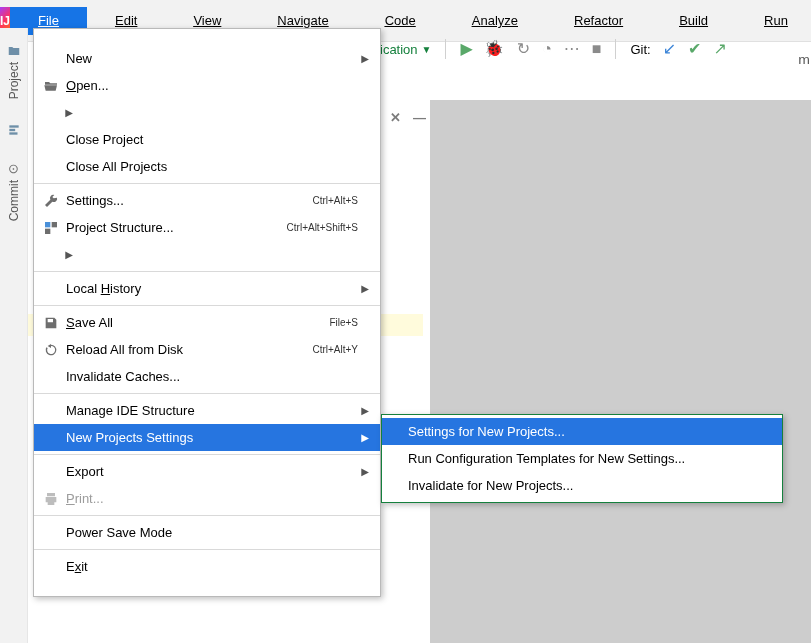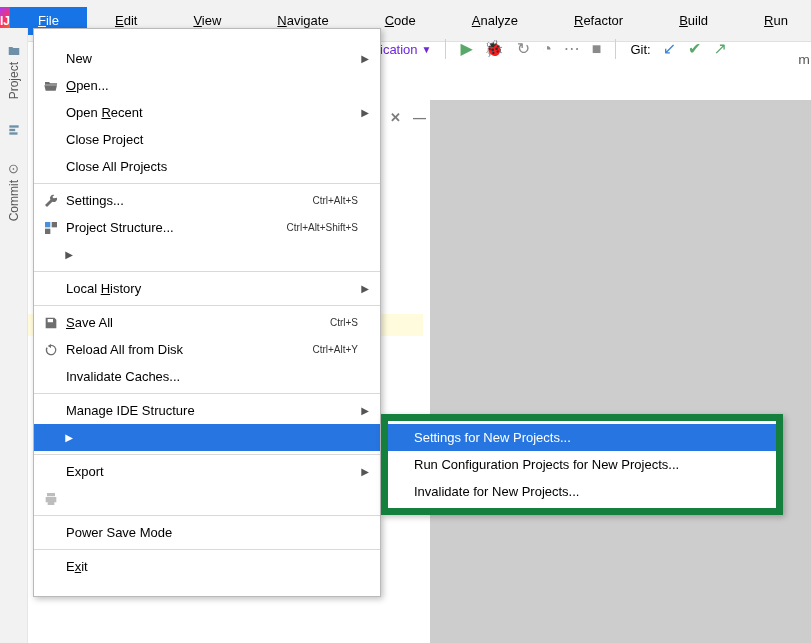--- a/index.html
+++ b/index.html
@@ -41,6 +41,7 @@
       align-items: center;
       cursor: default;
       color: #000;
+      text-decoration: underline;
     }
     .menubar-item.active {
       background: #1674e6;

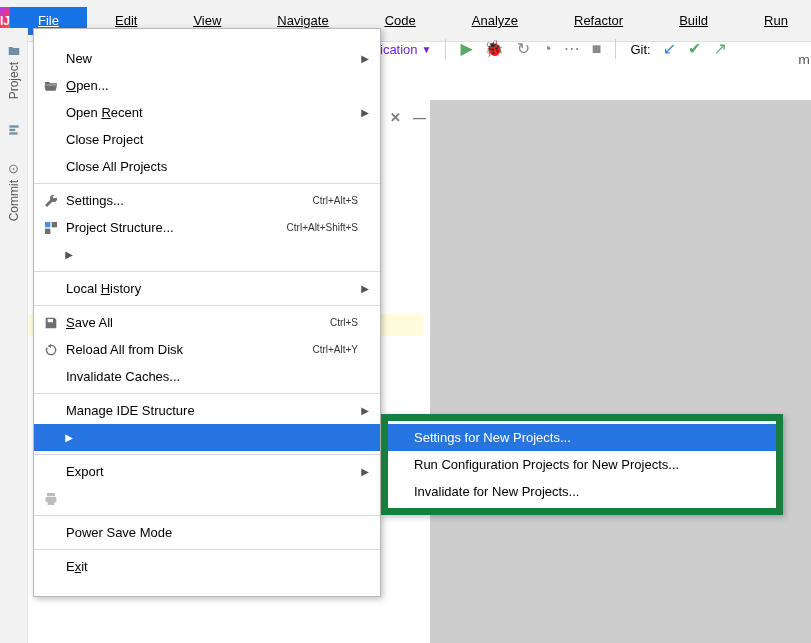--- a/index.html
+++ b/index.html
@@ -63,7 +63,7 @@
       display: flex;
       align-items: center;
       gap: 4px;
-      color: #6d28d9;
+      color: #15803d;
     }
     .toolbar svg, .toolbar .glyph { display: block; }
     .tb-sep { width: 1px; height: 20px; background: #d0d0d0; margin: 0 2px; }

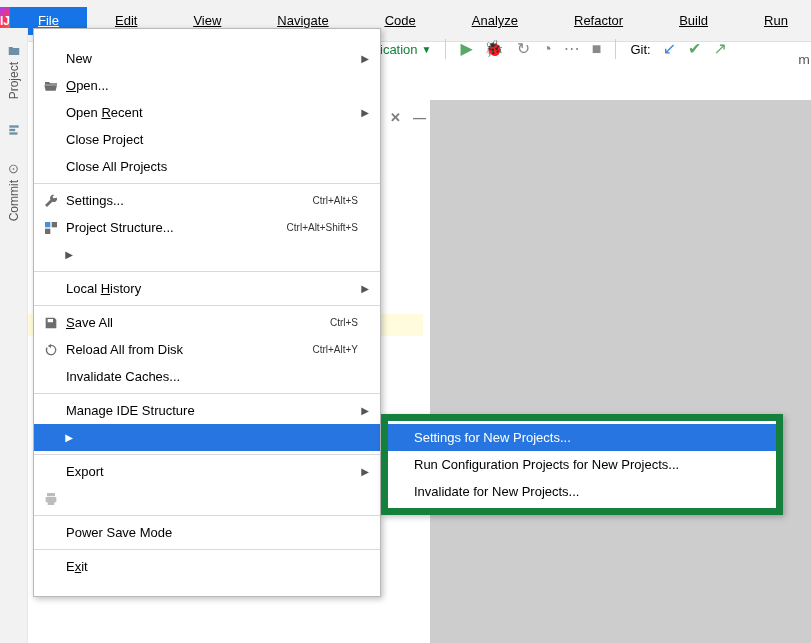--- a/index.html
+++ b/index.html
@@ -315,7 +315,6 @@
     </div>
     <div class="menu-row">
       <span class="menu-icon"></span>
-      <span class="menu-label"><span>Open <span class="ul">R</span>ecent</span></span>
       <span class="submenu-arrow">▶</span>
     </div>
     <div class="menu-row">

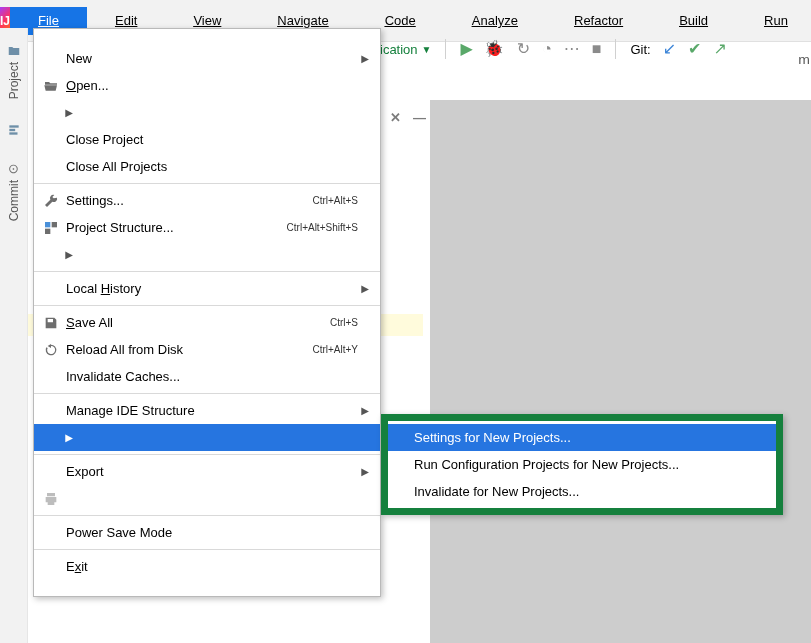--- a/index.html
+++ b/index.html
@@ -368,7 +368,7 @@
         </svg>
       </span>
       <span class="menu-label"><span><span class="ul">S</span>ave All</span></span>
-      <span class="menu-shortcut">Ctrl+S</span>
+      <span class="menu-shortcut">File+S</span>
       <span class="submenu-arrow"></span>
     </div>
     <div class="menu-row">

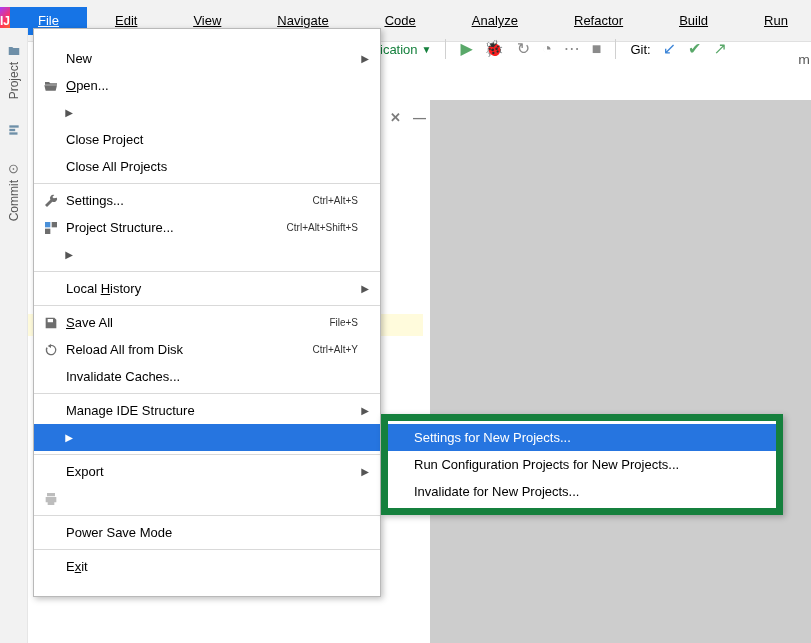--- a/index.html
+++ b/index.html
@@ -394,6 +394,7 @@
     </div>
     <div class="menu-row highlight">
       <span class="menu-icon"></span>
+      <span class="menu-label">New Projects Settings</span>
       <span class="submenu-arrow">▶</span>
     </div>
     <div class="menu-sep"></div>

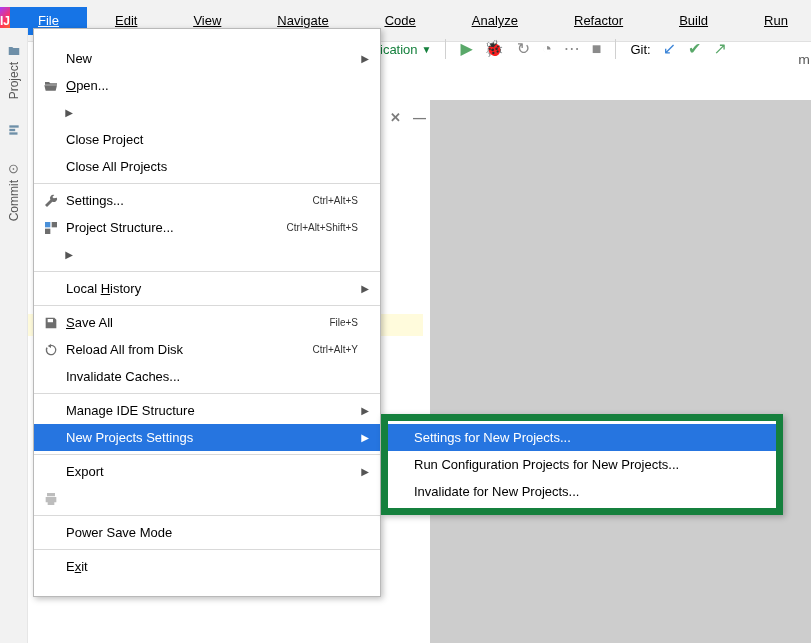--- a/index.html
+++ b/index.html
@@ -188,7 +188,7 @@
       top: 414px;
       width: 402px;
       background: #fff;
-      border: 7px solid #15803d;
+      border: 1px solid #15803d;
       box-shadow: 2px 2px 6px rgba(0,0,0,.25);
       padding: 3px 0;
     }

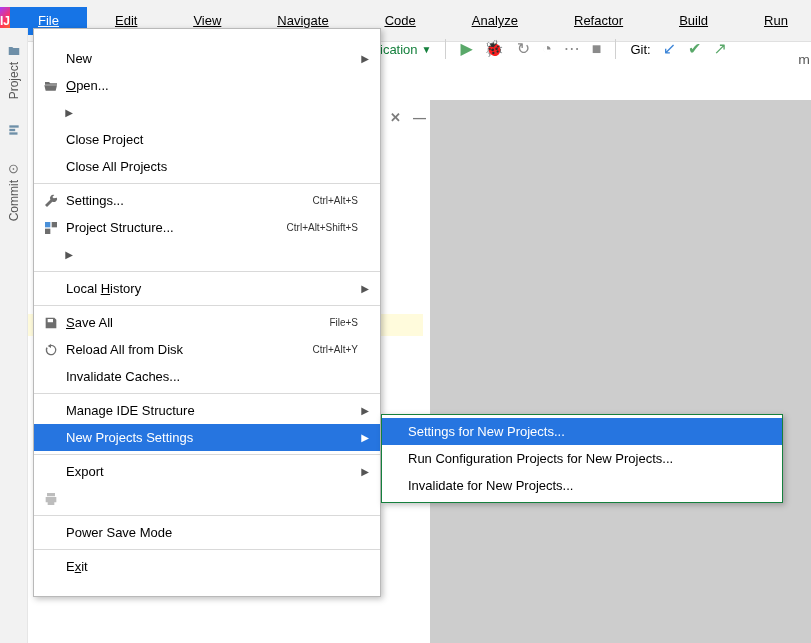--- a/index.html
+++ b/index.html
@@ -430,7 +430,7 @@
       <span class="menu-label">Settings for New Projects...</span>
     </div>
     <div class="menu-row">
-      <span class="menu-label">Run Configuration Projects for New Projects...</span>
+      <span class="menu-label">Run Configuration Templates for New Settings...</span>
     </div>
     <div class="menu-row">
       <span class="menu-label">Invalidate for New Projects...</span>

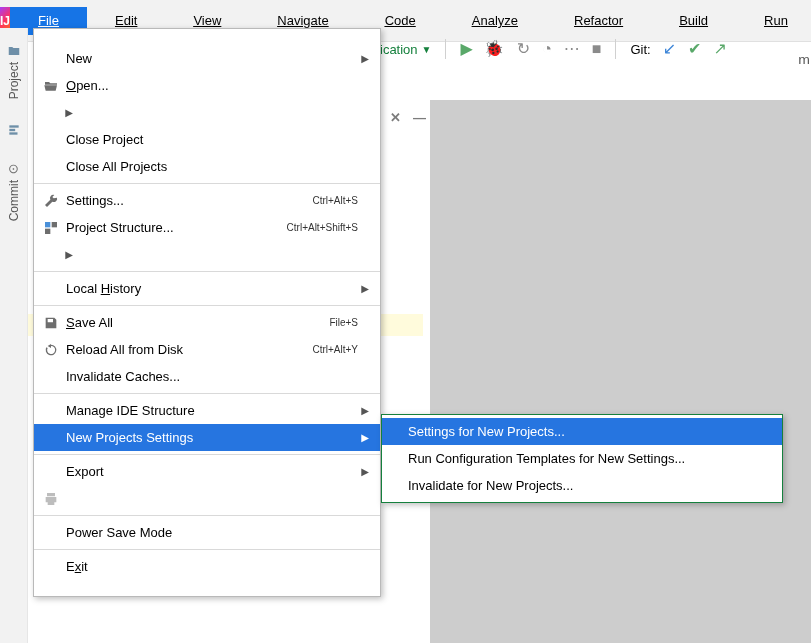--- a/index.html
+++ b/index.html
@@ -409,6 +409,7 @@
           <path fill="#bdbdbd" d="M6 3h12v5H6zM4 9h16v8h-3v4H7v-4H4zM9 15h6v4H9z"></path>
         </svg>
       </span>
+      <span class="menu-label"><span><span class="ul">P</span>rint...</span></span>
       <span class="submenu-arrow"></span>
     </div>
     <div class="menu-sep"></div>

